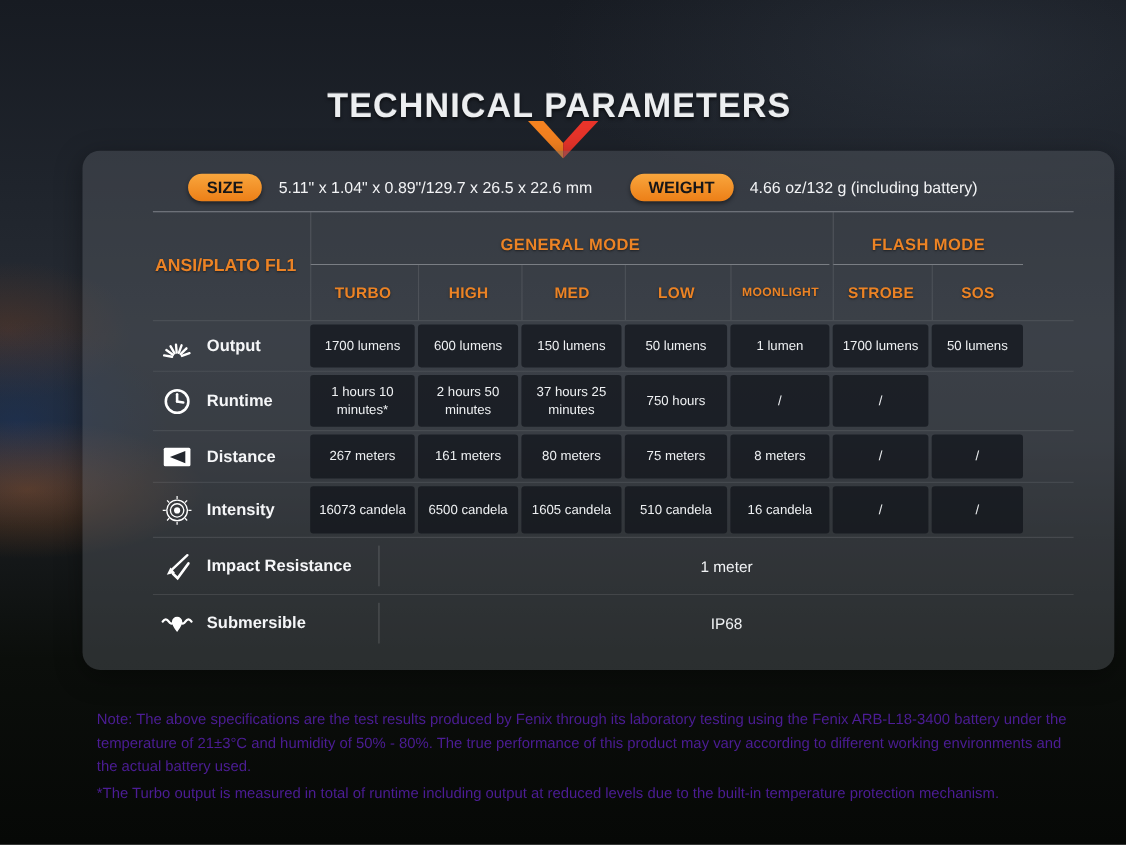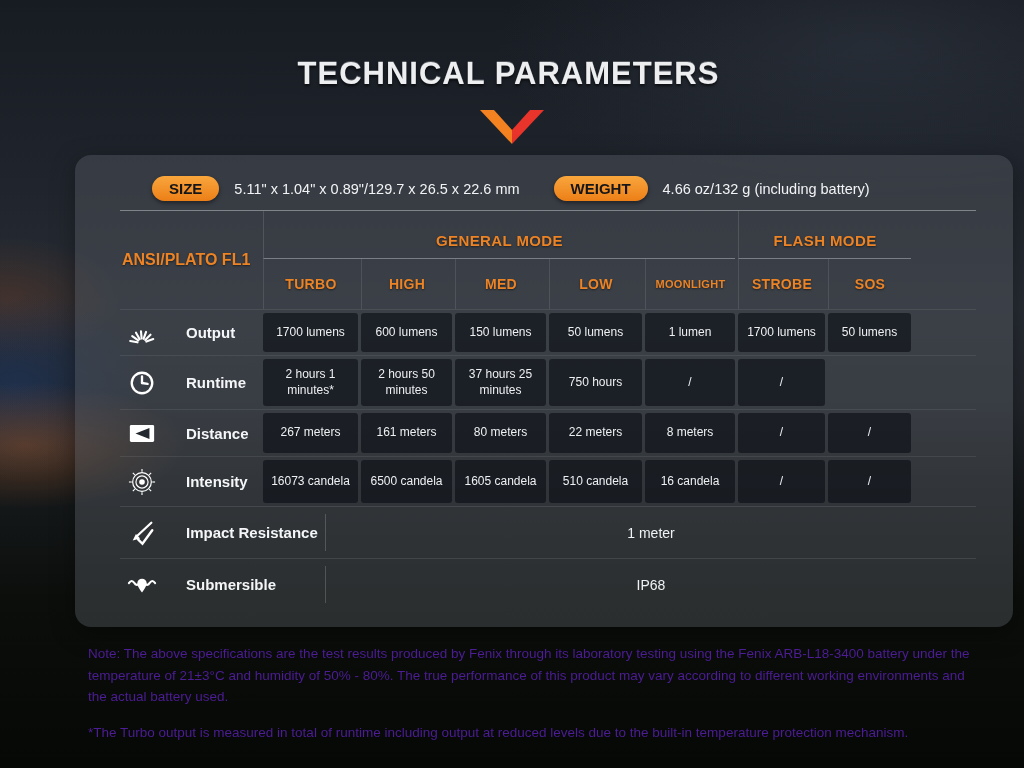--- a/index.html
+++ b/index.html
@@ -16,7 +16,7 @@
     color:#eef0f2;
   }
 
-  .title-wrap { position:absolute; top:56px; left:0; width:1017px; text-align:center; }
+  .title-wrap { position:absolute; top:78px; left:0; width:1017px; text-align:center; }
   .title {
     font-size:31px; font-weight:bold; letter-spacing:1px; color:#eceef0;
     text-shadow:0 2px 3px rgba(0,0,0,0.65), 0 -1px 0 rgba(255,255,255,0.25);

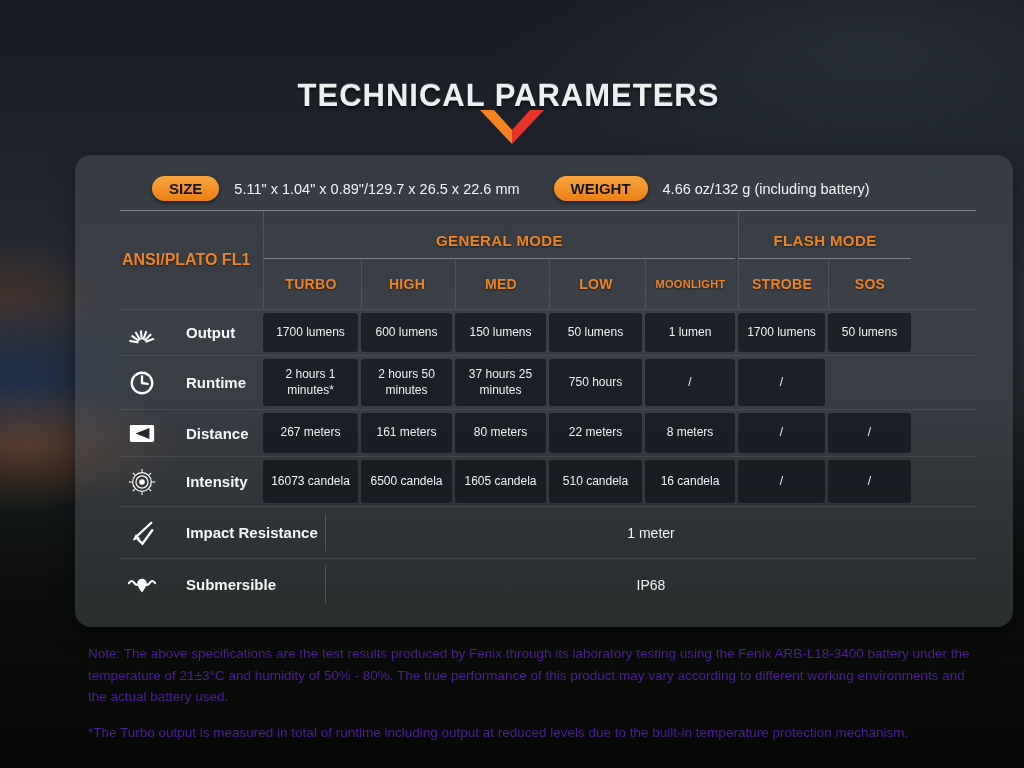--- a/index.html
+++ b/index.html
@@ -24,9 +24,9 @@
   .chevron { position:absolute; top:110px; left:480px; width:64px; height:34px; }
 
   .panel {
-    position:absolute; left:75px; top:155px; width:938px; height:472px;
+    position:absolute; left:75px; top:137px; width:938px; height:472px;
     background:rgba(88,92,100,0.42); border-radius:16px;
-    padding:12px 37px 0 45px;
+    padding:12px 37px 0 64px;
     box-shadow:0 6px 24px rgba(0,0,0,0.35);
   }
 

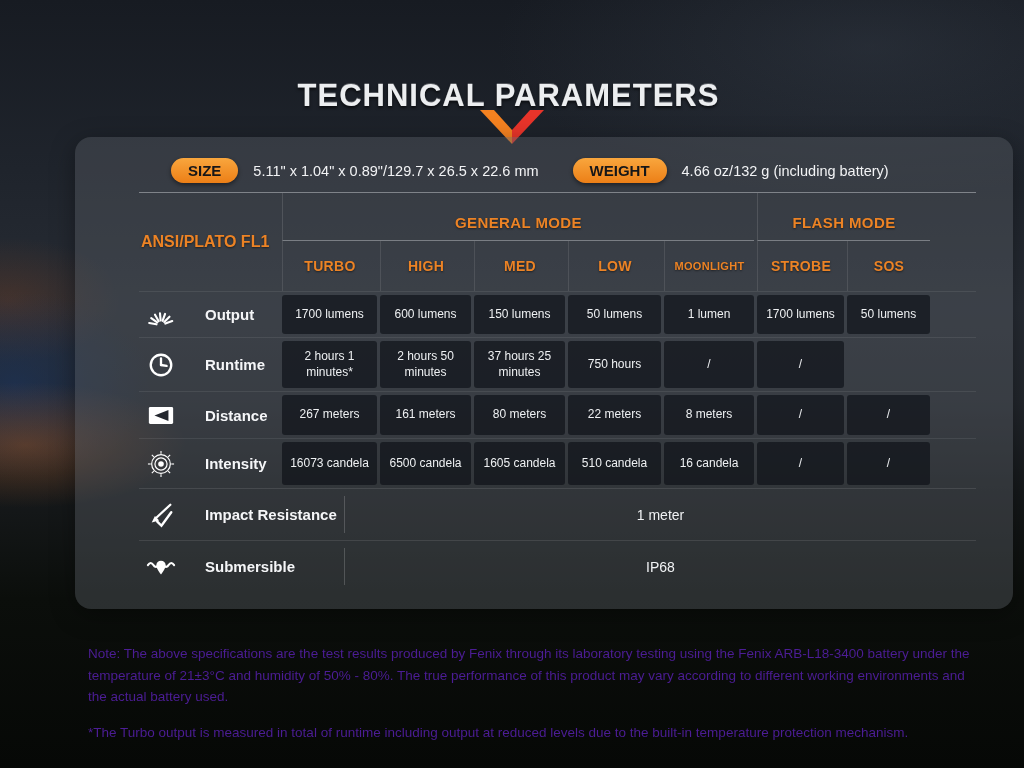--- a/index.html
+++ b/index.html
@@ -68,7 +68,7 @@
 
   
   .drow { border-top:1px solid rgba(255,255,255,0.08); padding:3px 0; }
-  .rlabel { display:flex; align-items:center; gap:28px; padding-left:6px;
+  .rlabel { display:flex; align-items:center; gap:11px; padding-left:6px;
             font-size:15px; font-weight:bold; color:#f5f6f8; }
   .rlabel .ic { width:32px; display:flex; justify-content:center; flex:0 0 32px; }
   .cell {

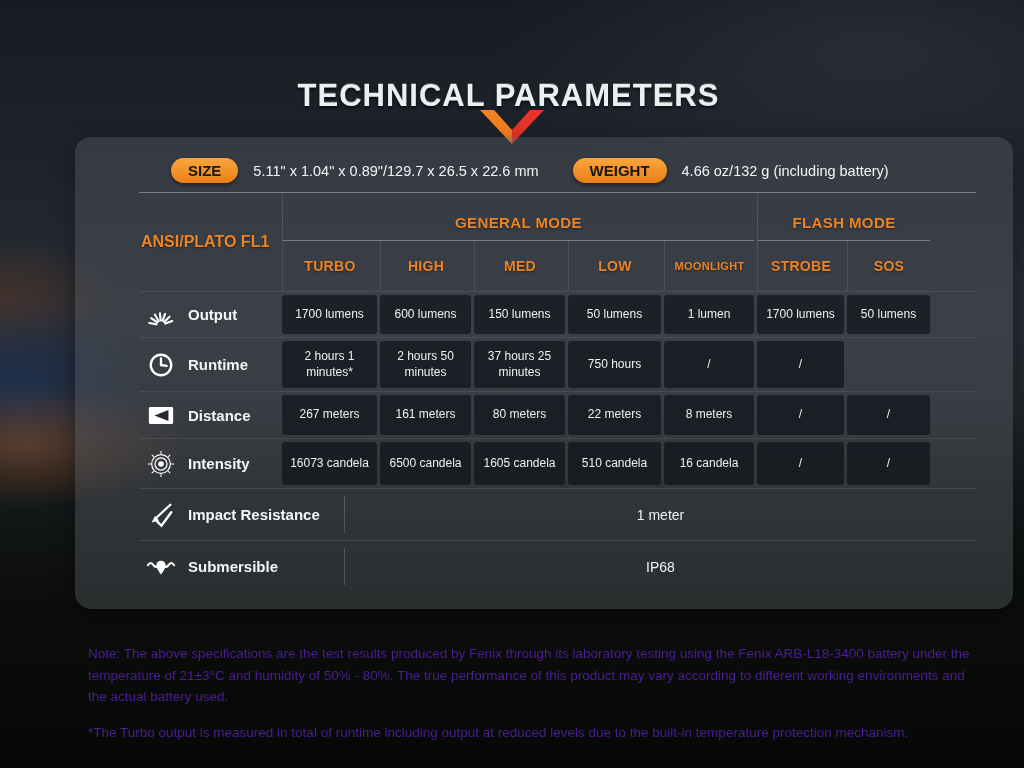--- a/index.html
+++ b/index.html
@@ -162,7 +162,7 @@
       </span>
       <span>Runtime</span>
     </div>
-    <div class="cell">2 hours 1 minutes*</div>
+    <div class="cell">1 hours 10 minutes*</div>
     <div class="cell">2 hours 50 minutes</div>
     <div class="cell">37 hours 25 minutes</div>
     <div class="cell">750 hours</div>

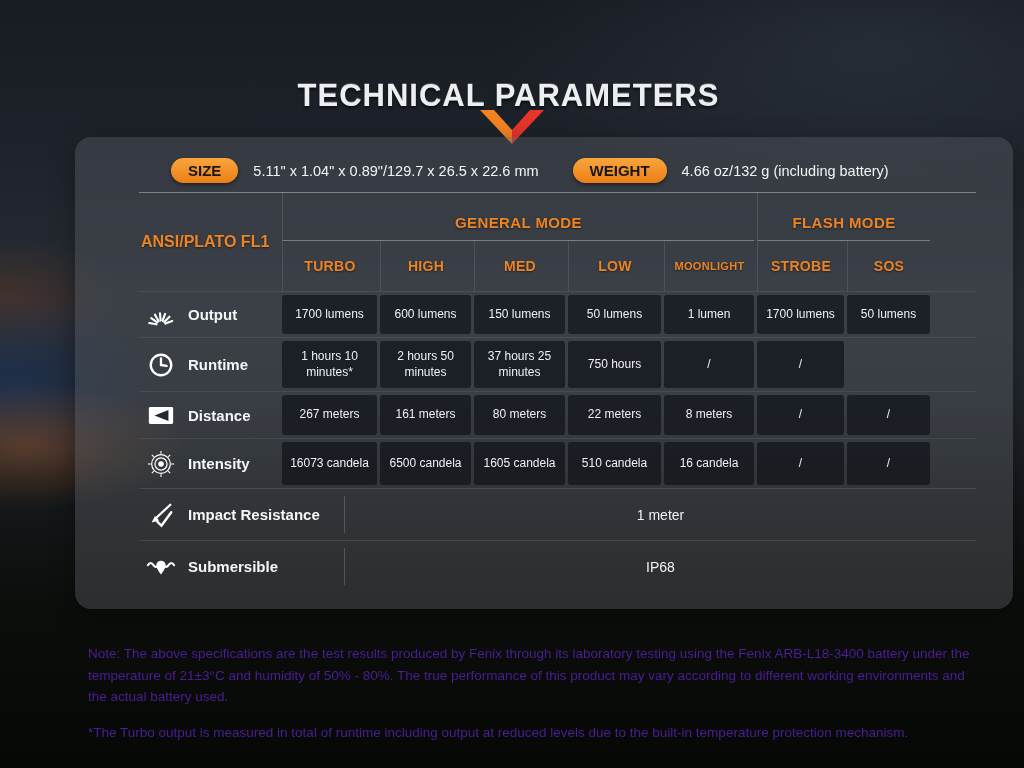--- a/index.html
+++ b/index.html
@@ -183,7 +183,7 @@
     <div class="cell">267 meters</div>
     <div class="cell">161 meters</div>
     <div class="cell">80 meters</div>
-    <div class="cell">22 meters</div>
+    <div class="cell">75 meters</div>
     <div class="cell">8 meters</div>
     <div class="cell">/</div>
     <div class="cell">/</div>

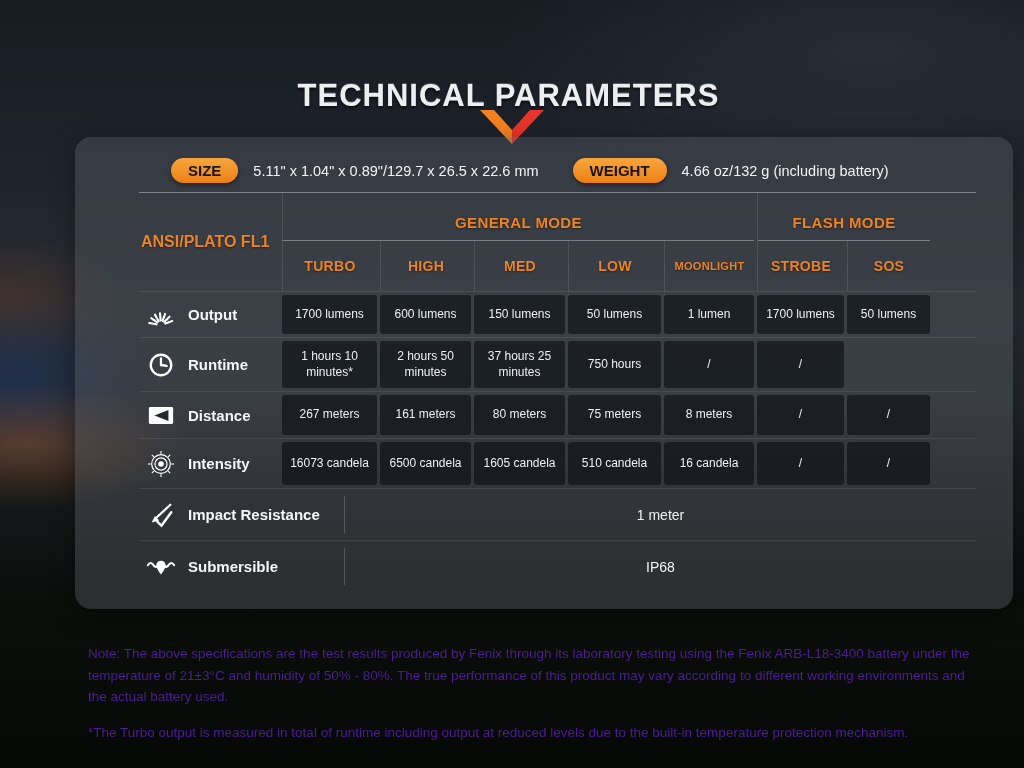--- a/index.html
+++ b/index.html
@@ -89,7 +89,7 @@
 
   .notes { position:absolute; left:88px; top:643px; width:893px;
            font-size:13.5px; line-height:21.5px; color:#4c1d95; }
-  .notes p + p { margin-top:14px; }
+  .notes p + p { margin-top:2px; }
 
   svg { display:block; }
 </style>

